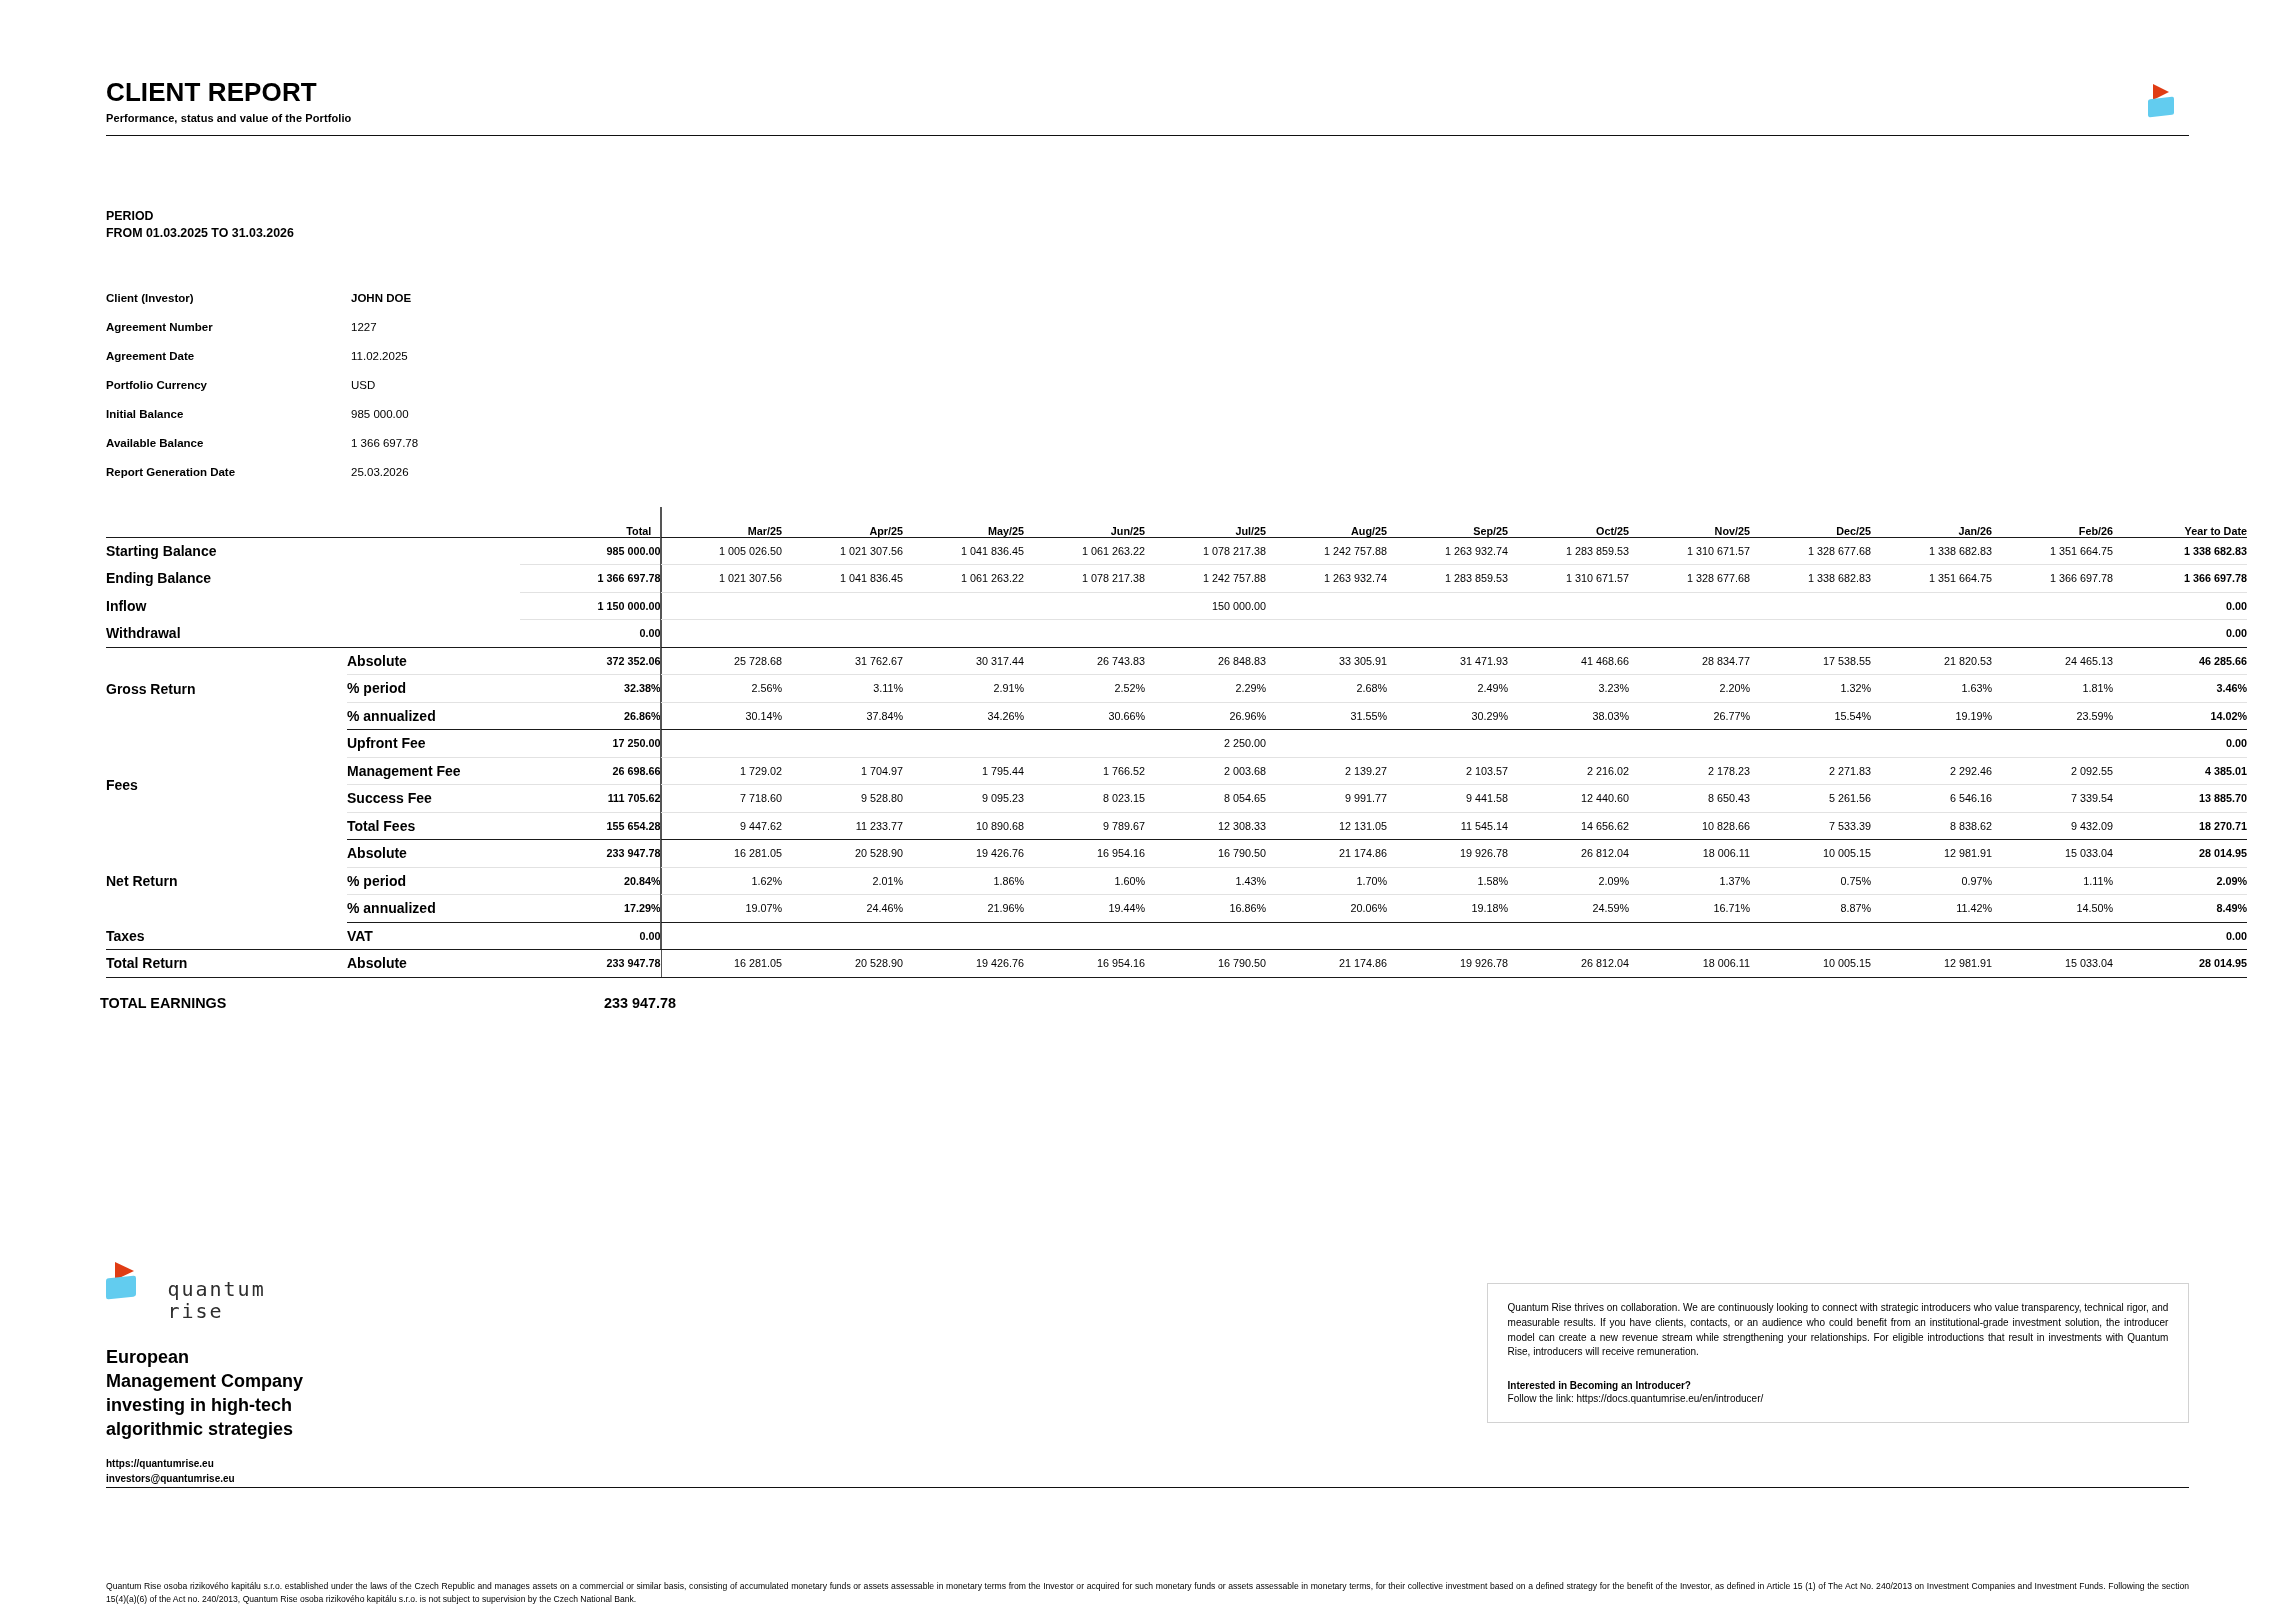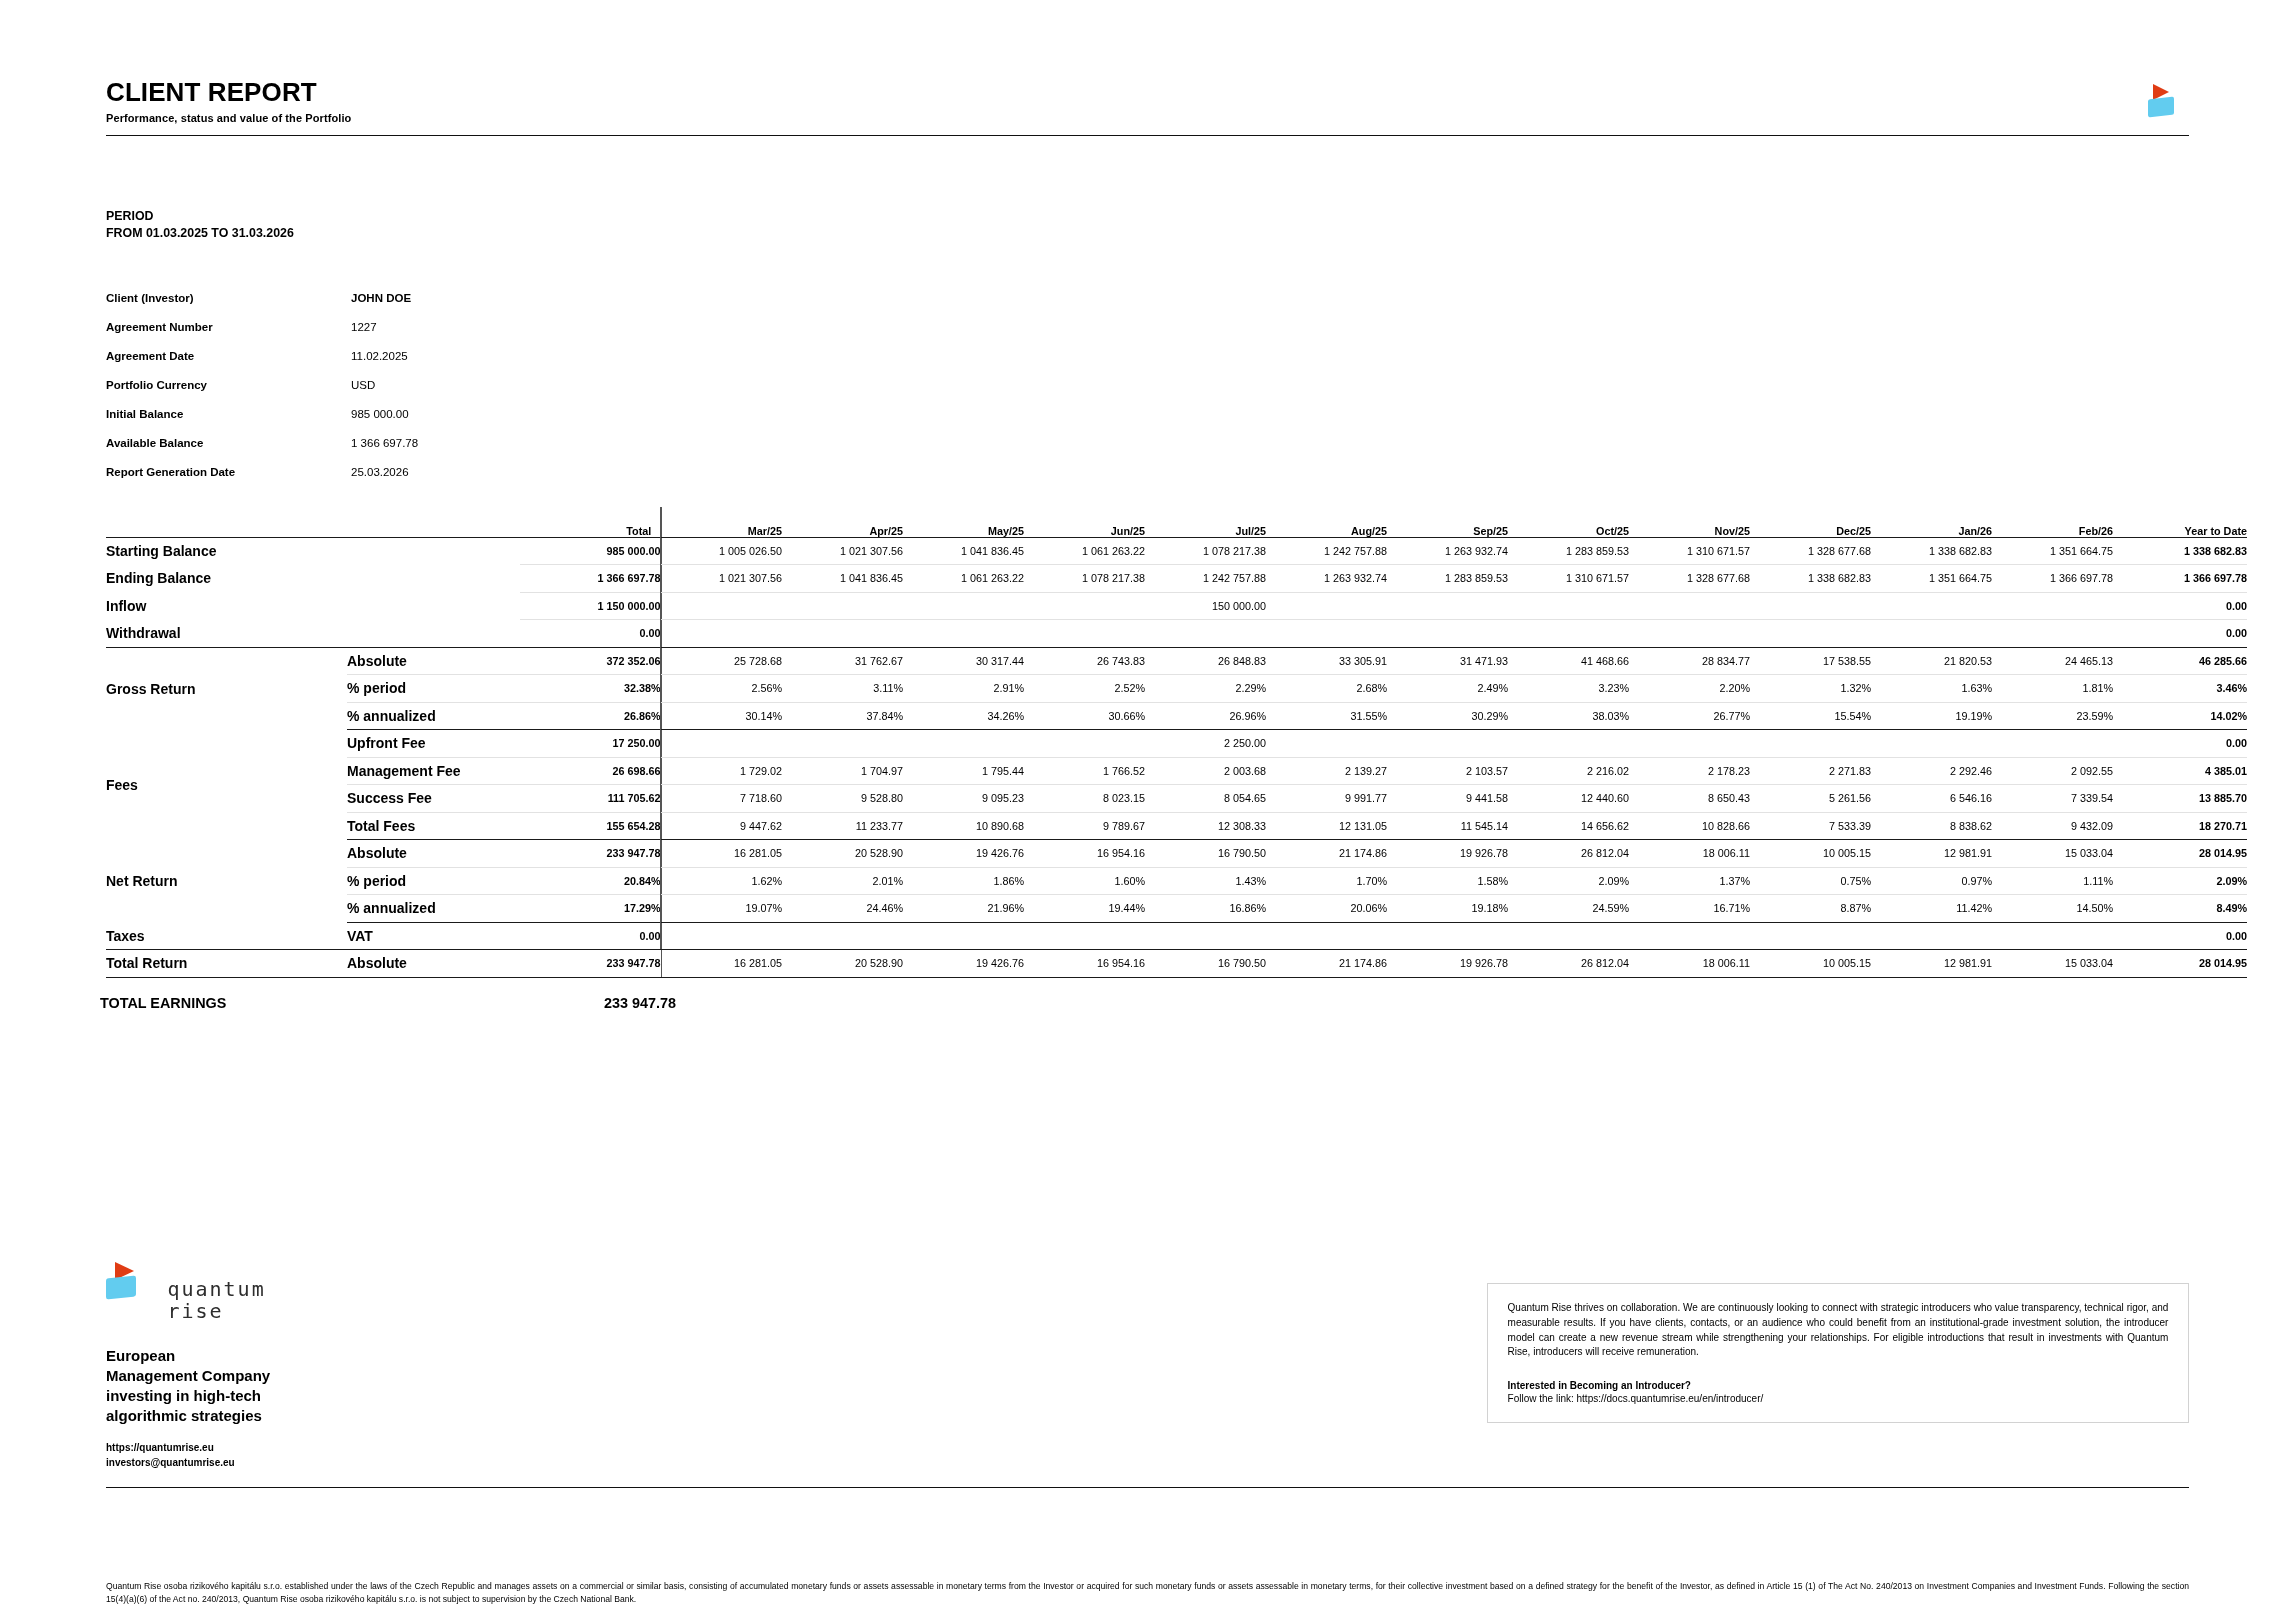--- a/index.html
+++ b/index.html
@@ -104,7 +104,7 @@
   }
   .brand-text { font-family: "DejaVu Sans Mono", monospace; font-size: 20px;
                 line-height: 1.12; color: #2e2e2e; letter-spacing: 2px; margin-top: 38px; }
-  .tagline { margin-top: 23.6px; font-size: 15px; font-weight: bold; line-height: 1.32; }
+  .tagline { margin-top: 23.6px; font-size: 18px; font-weight: bold; line-height: 1.32; }
   .contacts { margin-top: 14.4px; font-size: 10px; font-weight: bold; line-height: 1.5; }
 
   .introducer {

